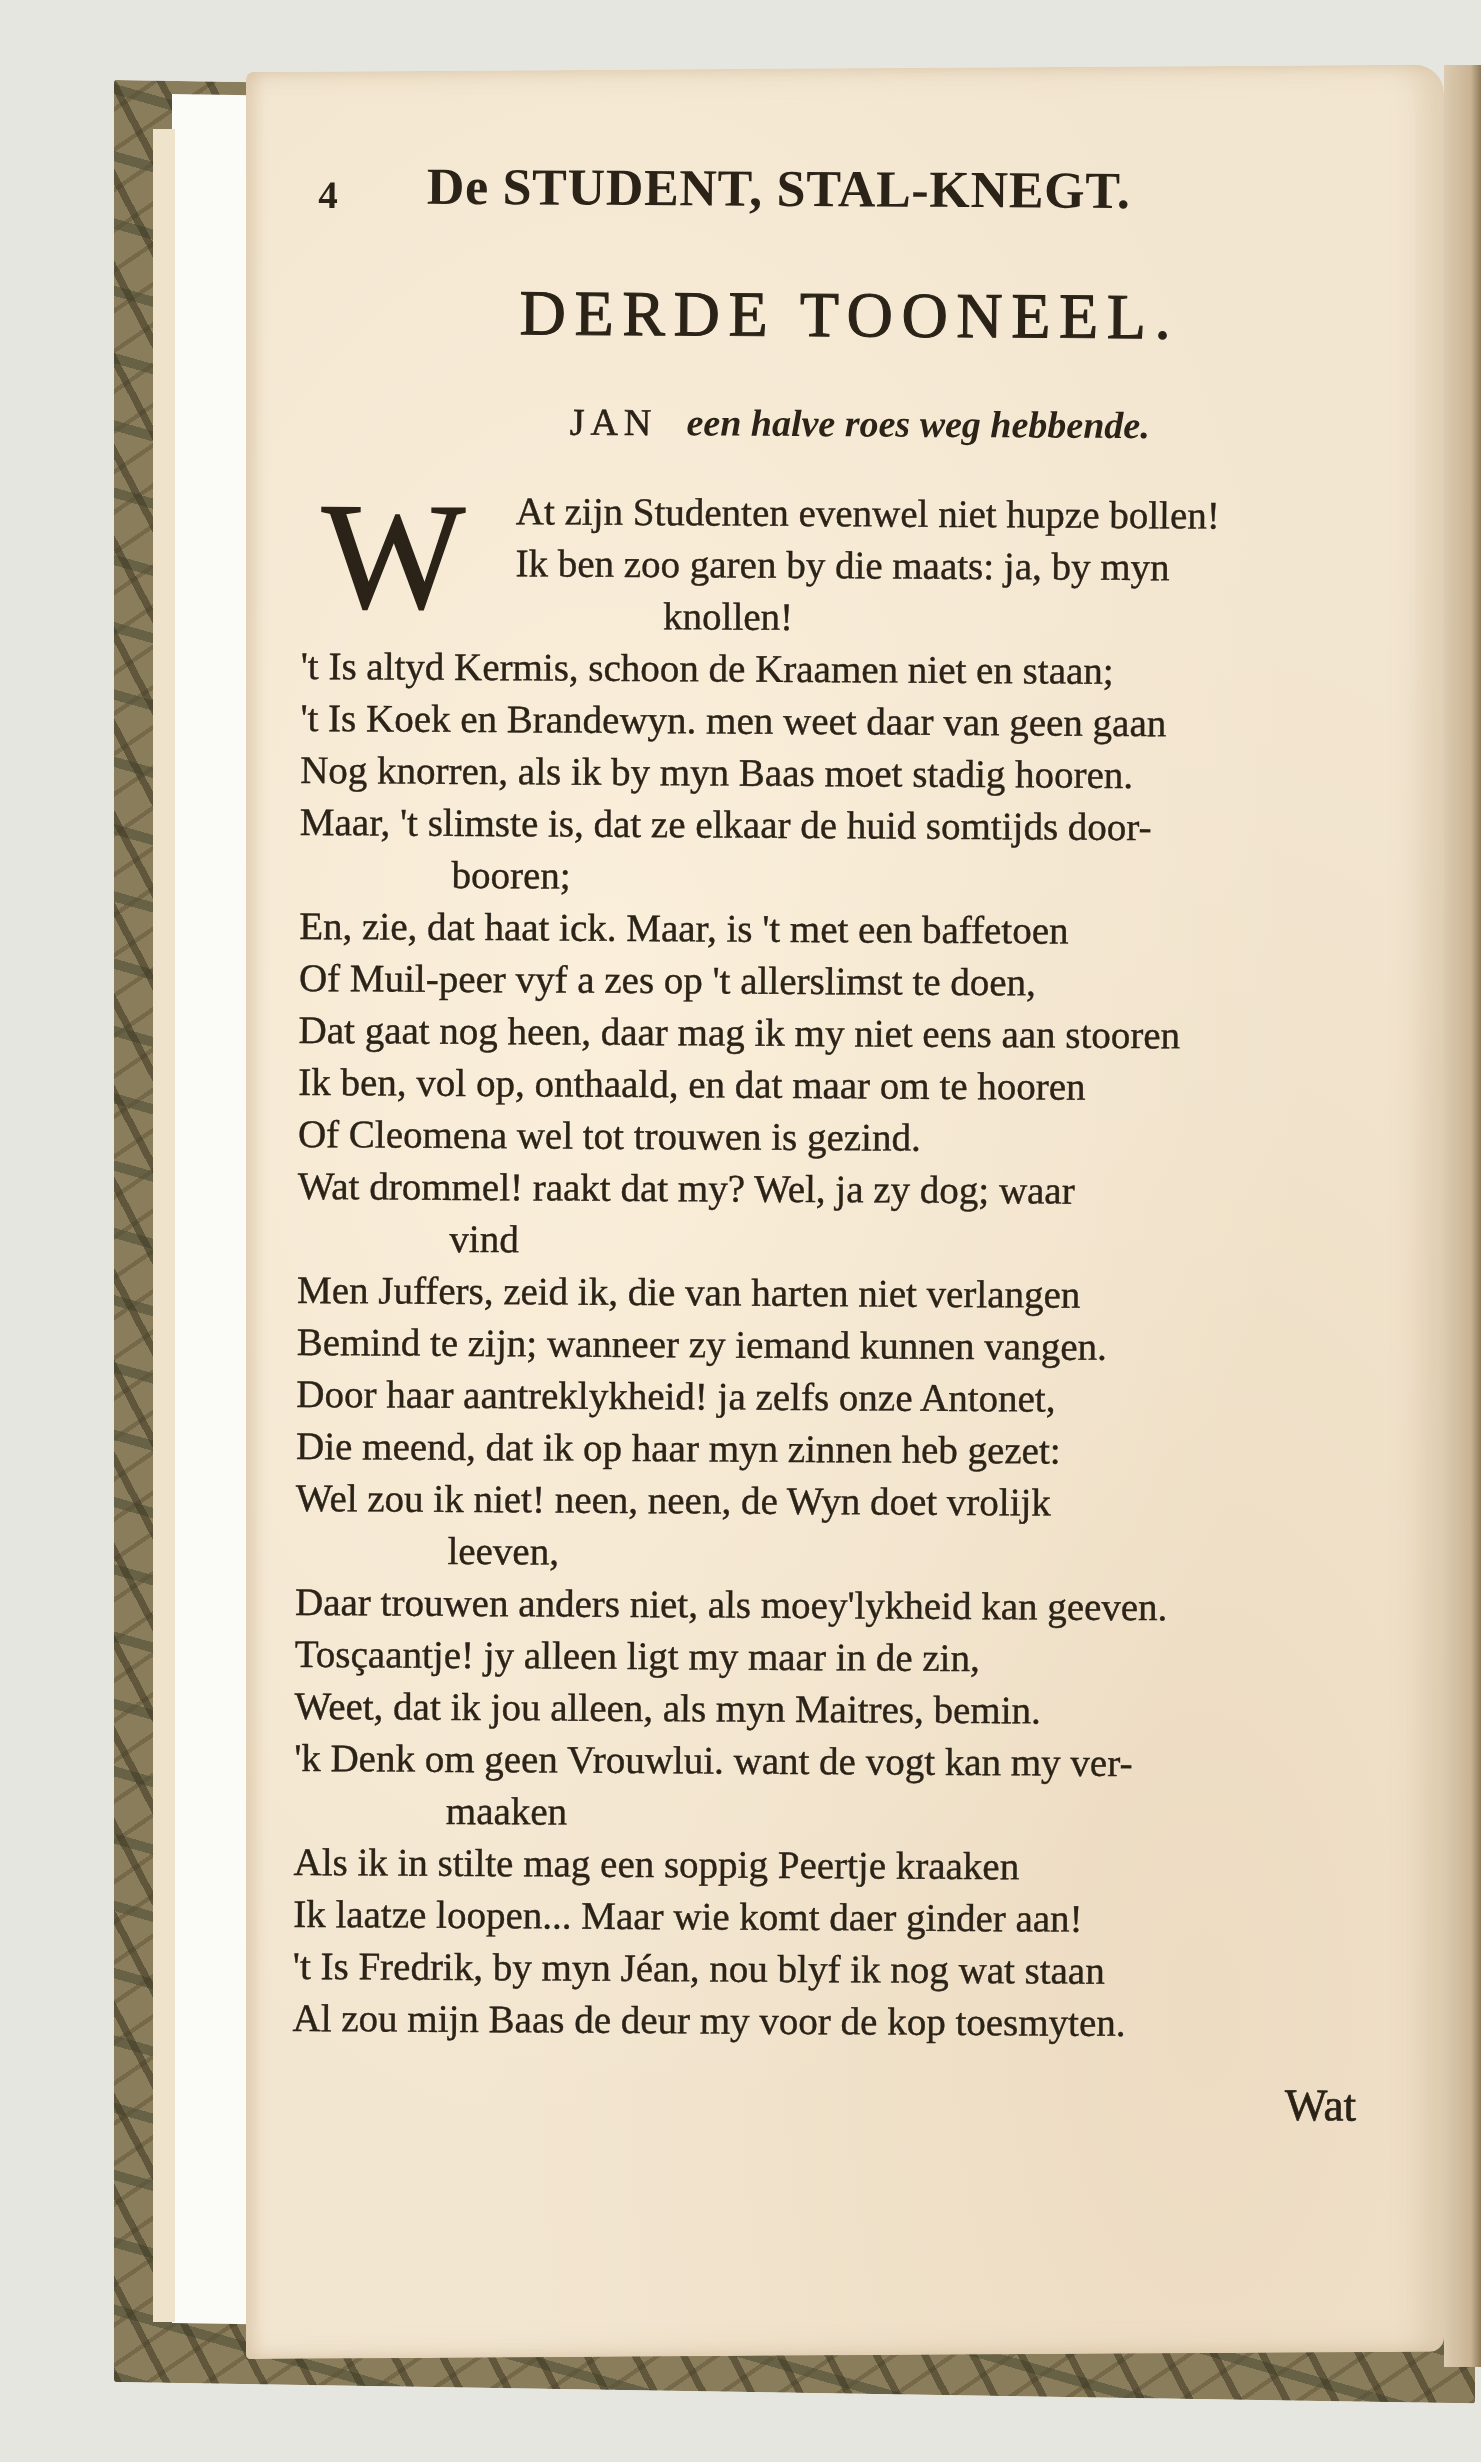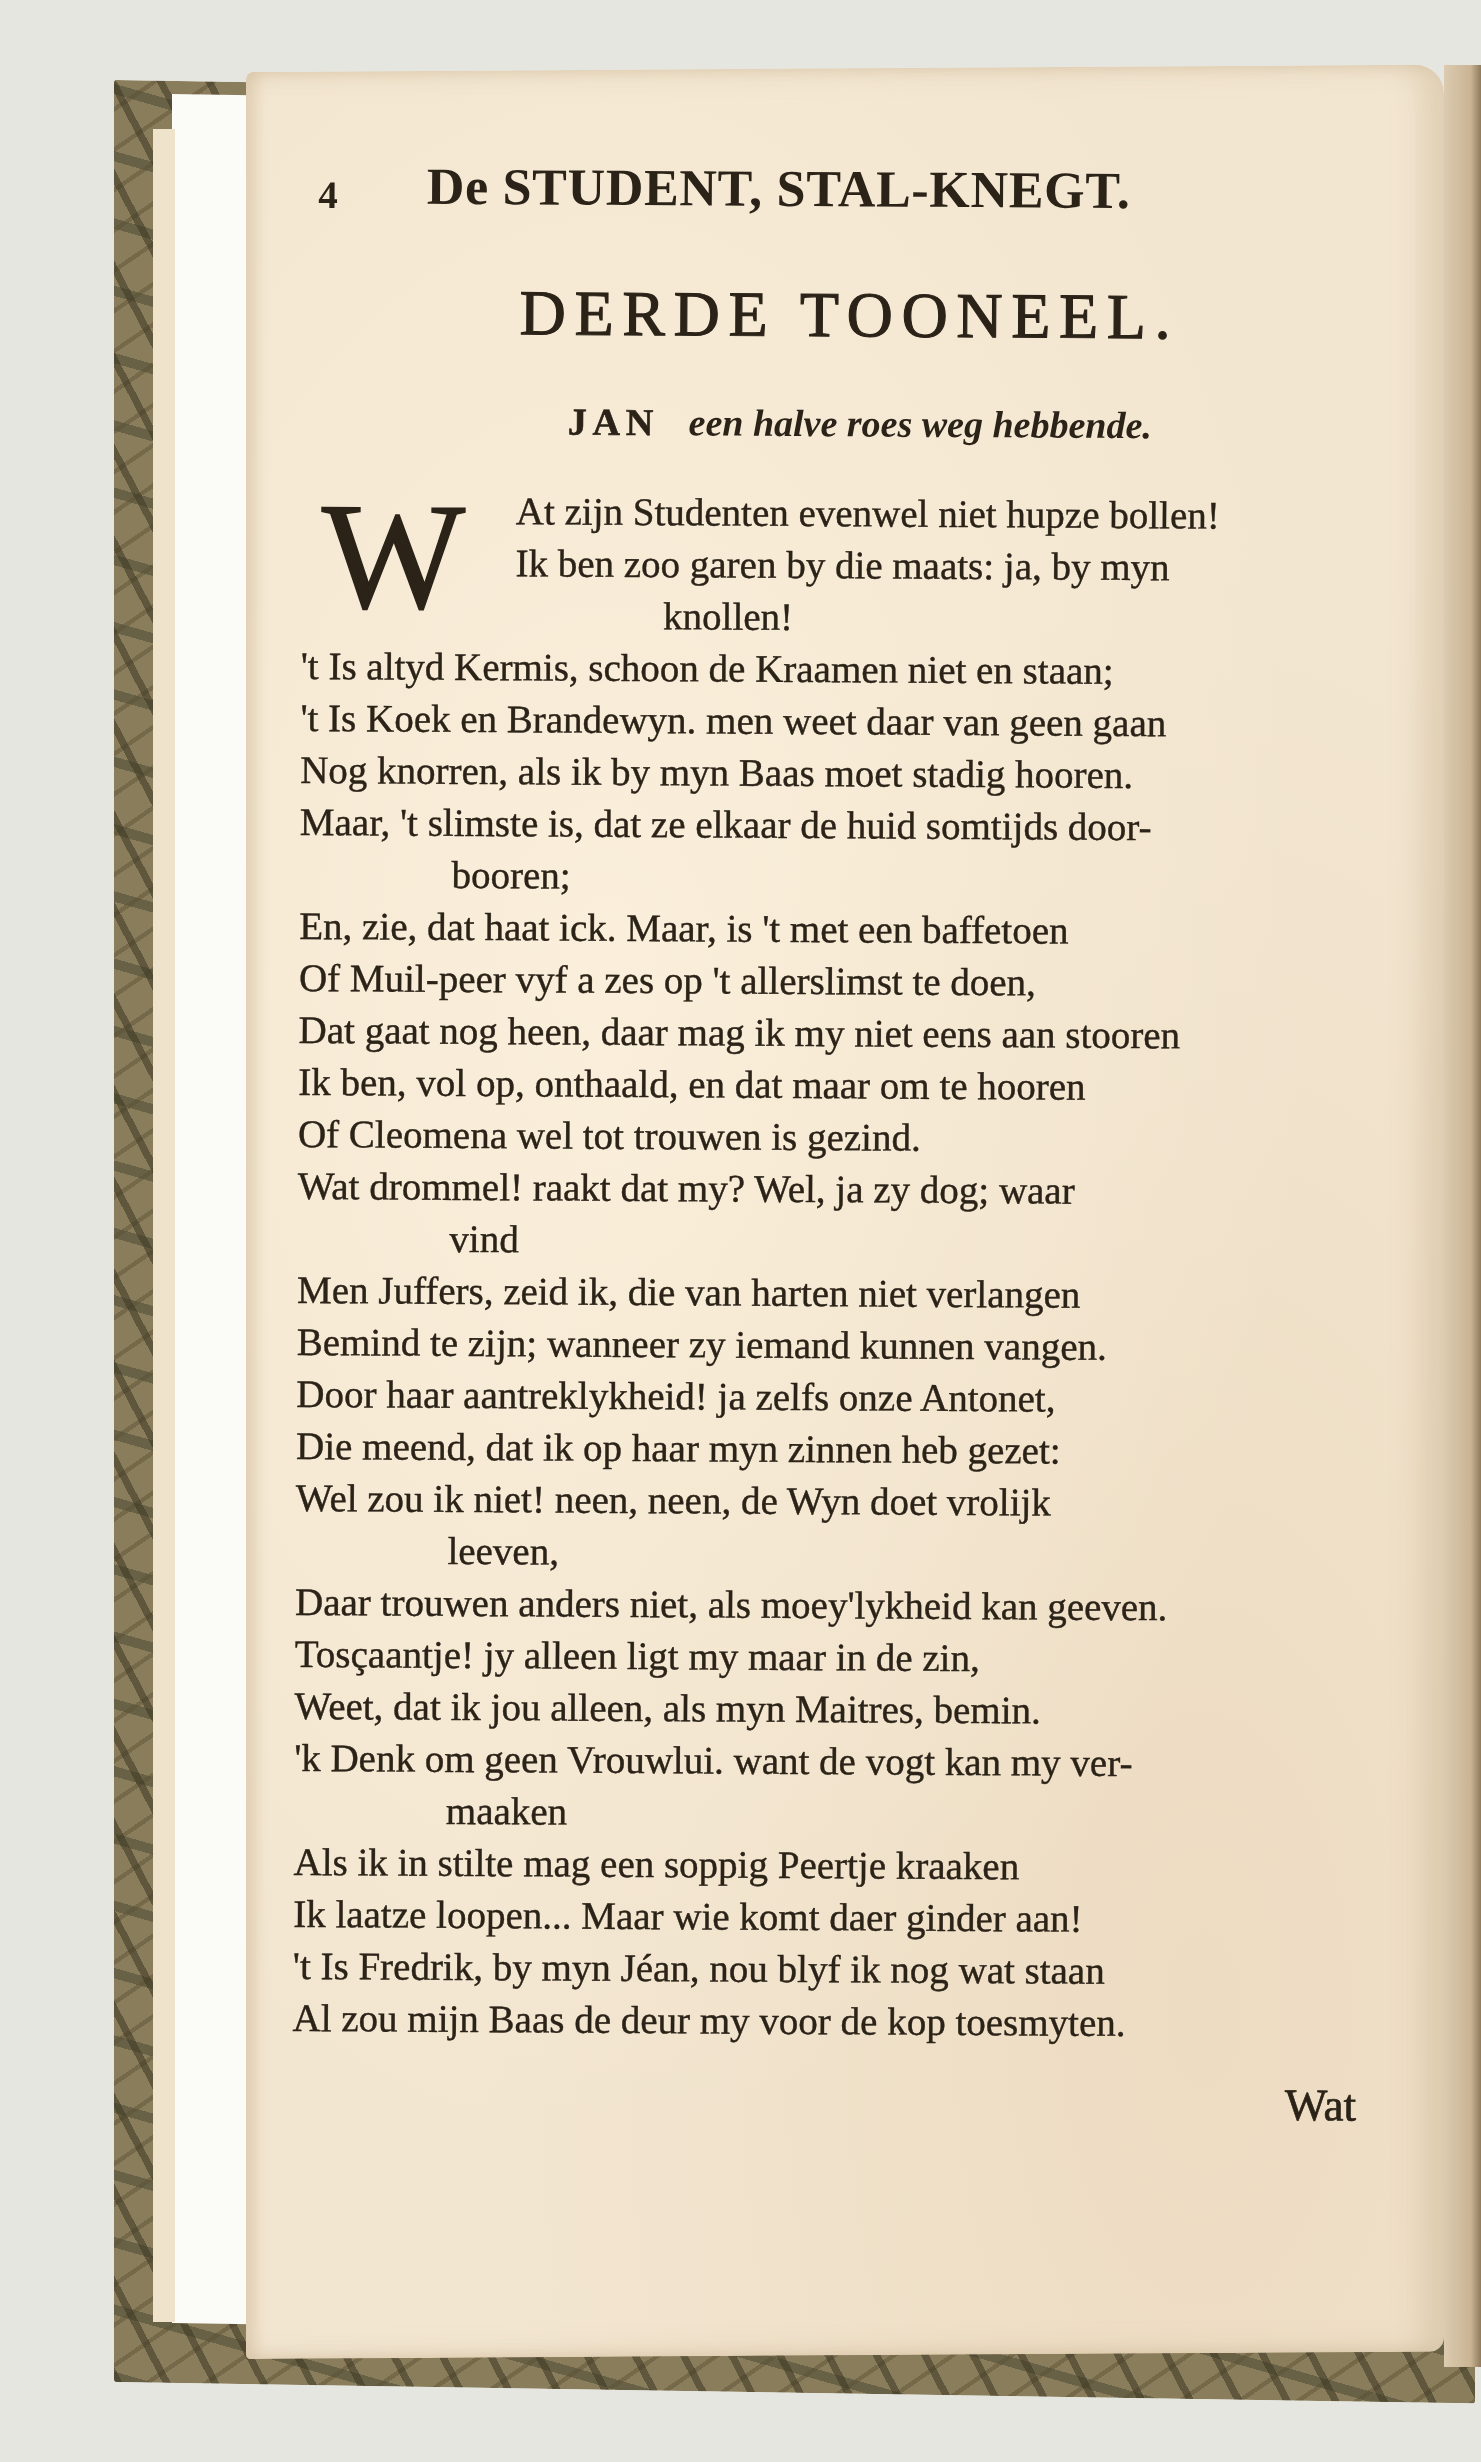--- a/index.html
+++ b/index.html
@@ -121,7 +121,6 @@
     .speaker-name {
       letter-spacing: 5.8px;
       margin-right: 20px;
-      font-weight: bold;
       -webkit-text-stroke: 0.6px #2b2318;
     }
     .stage-direction {

